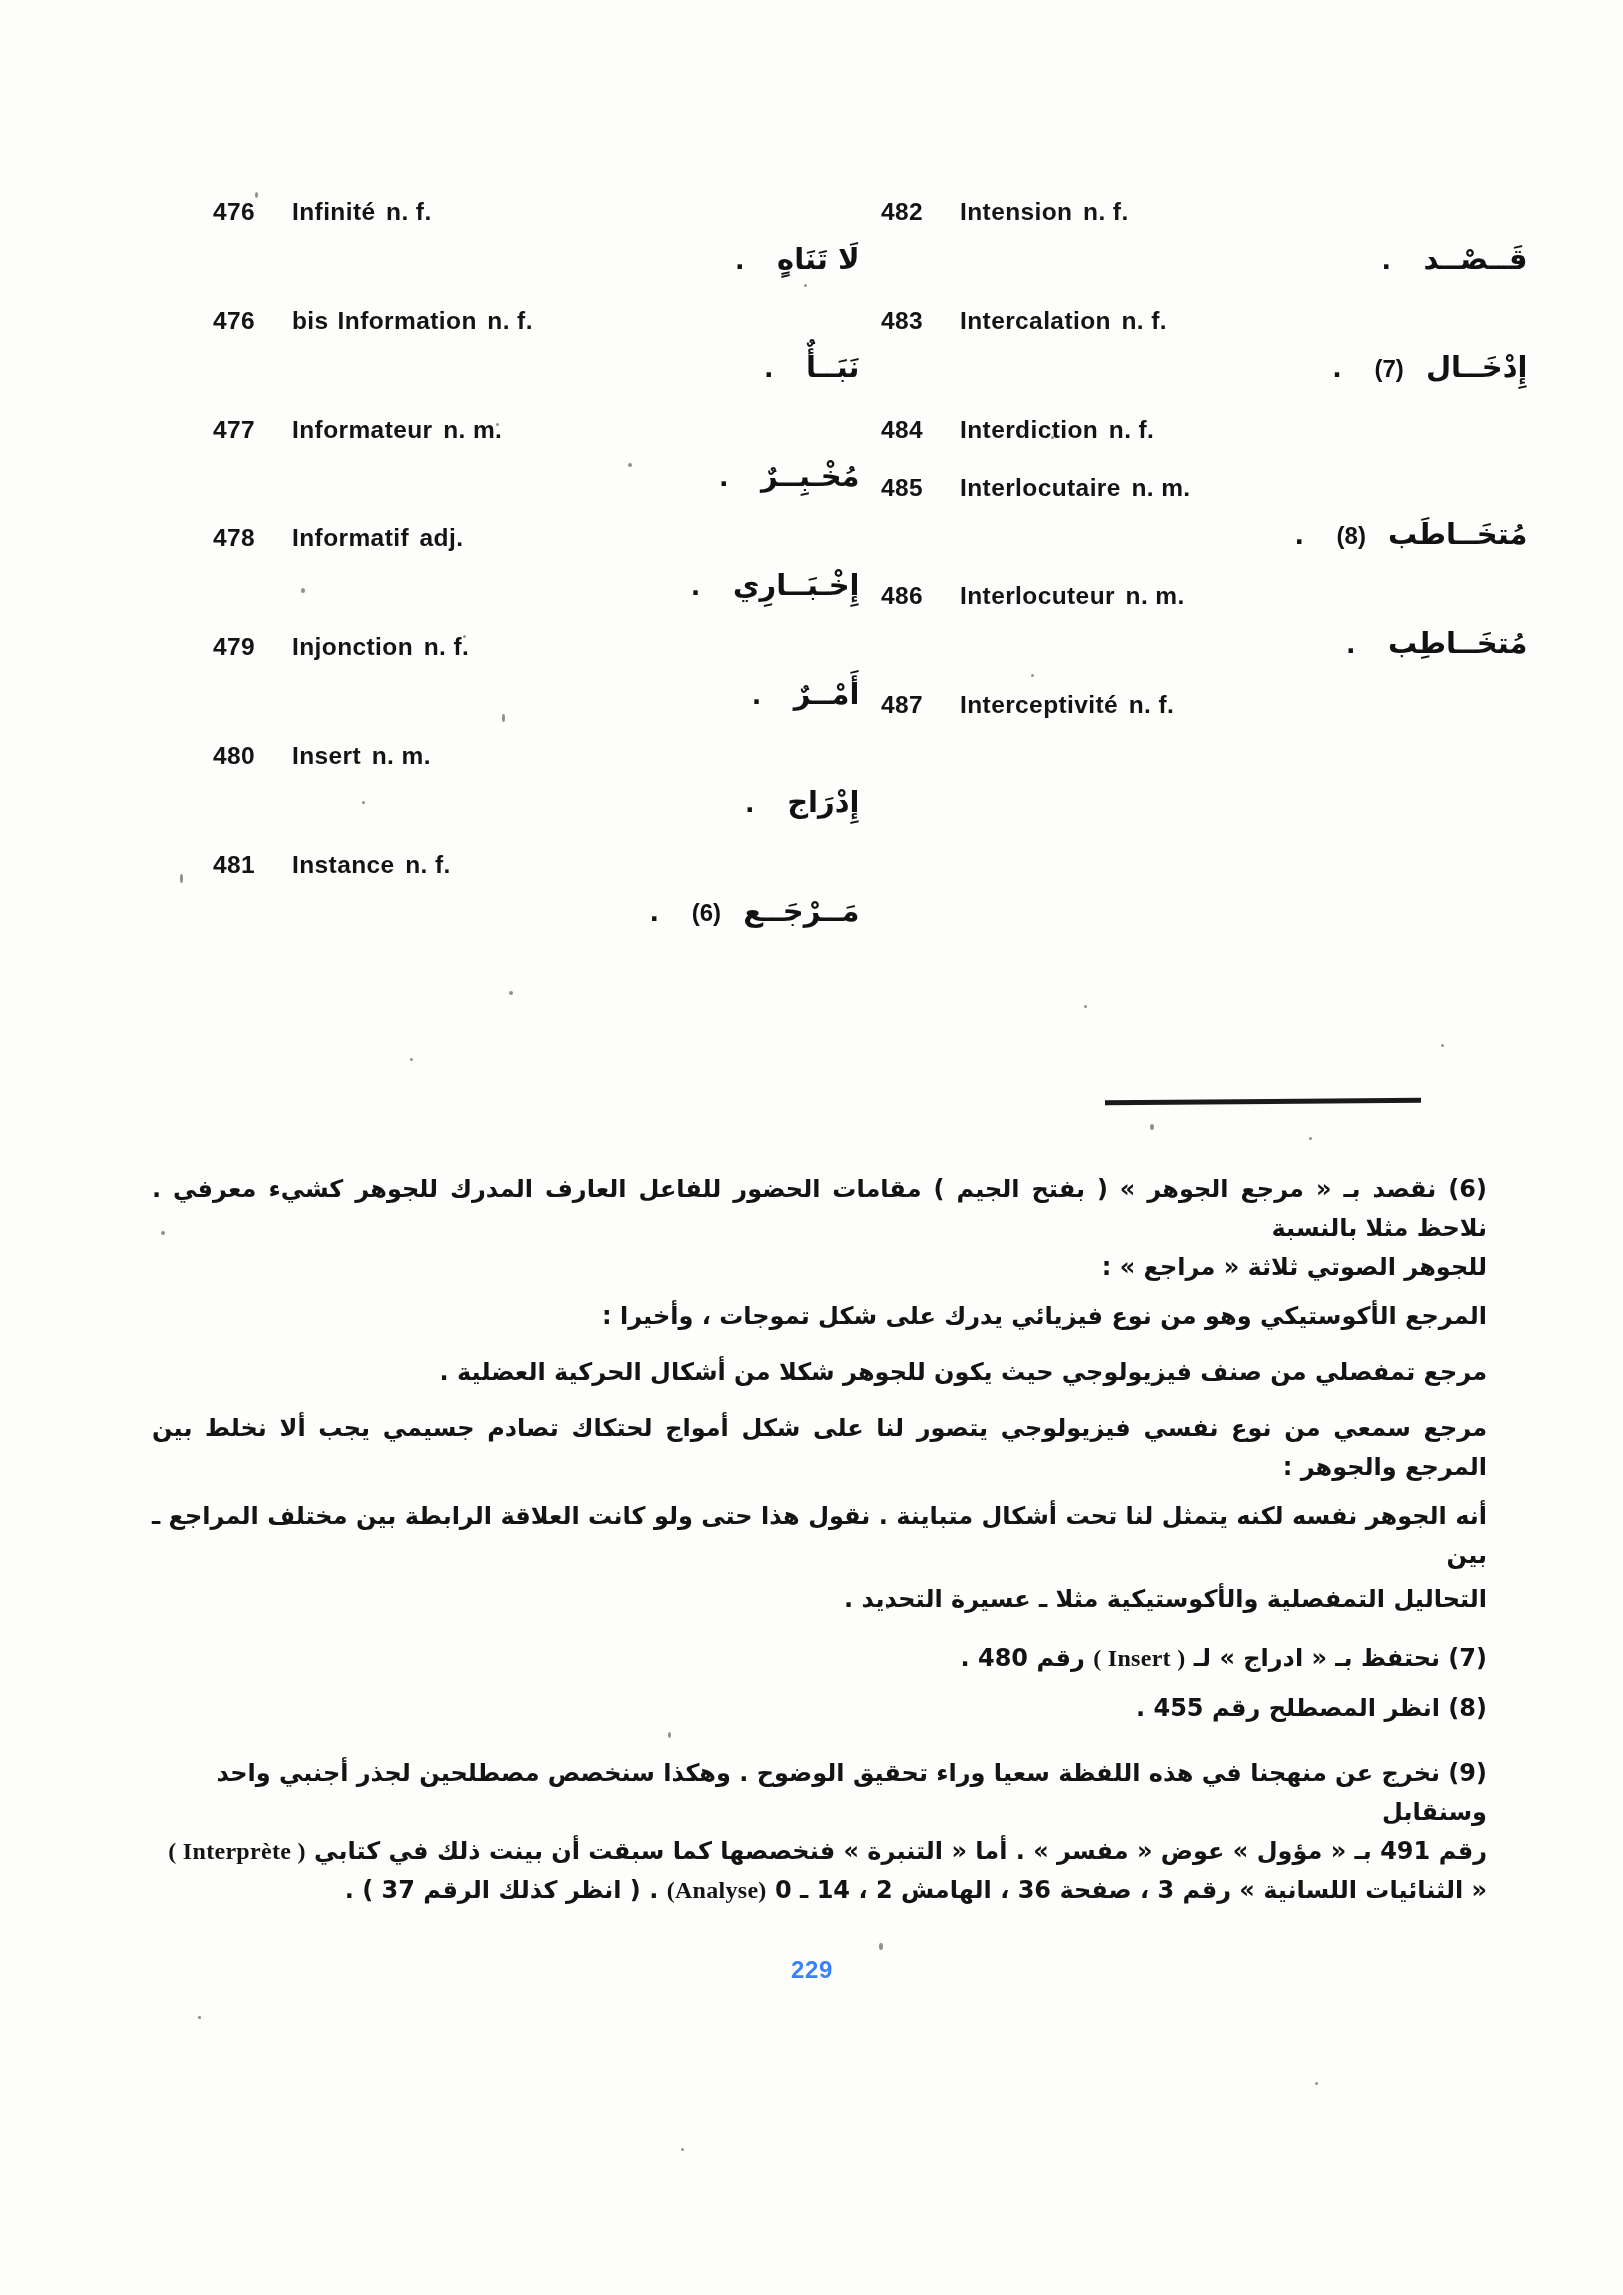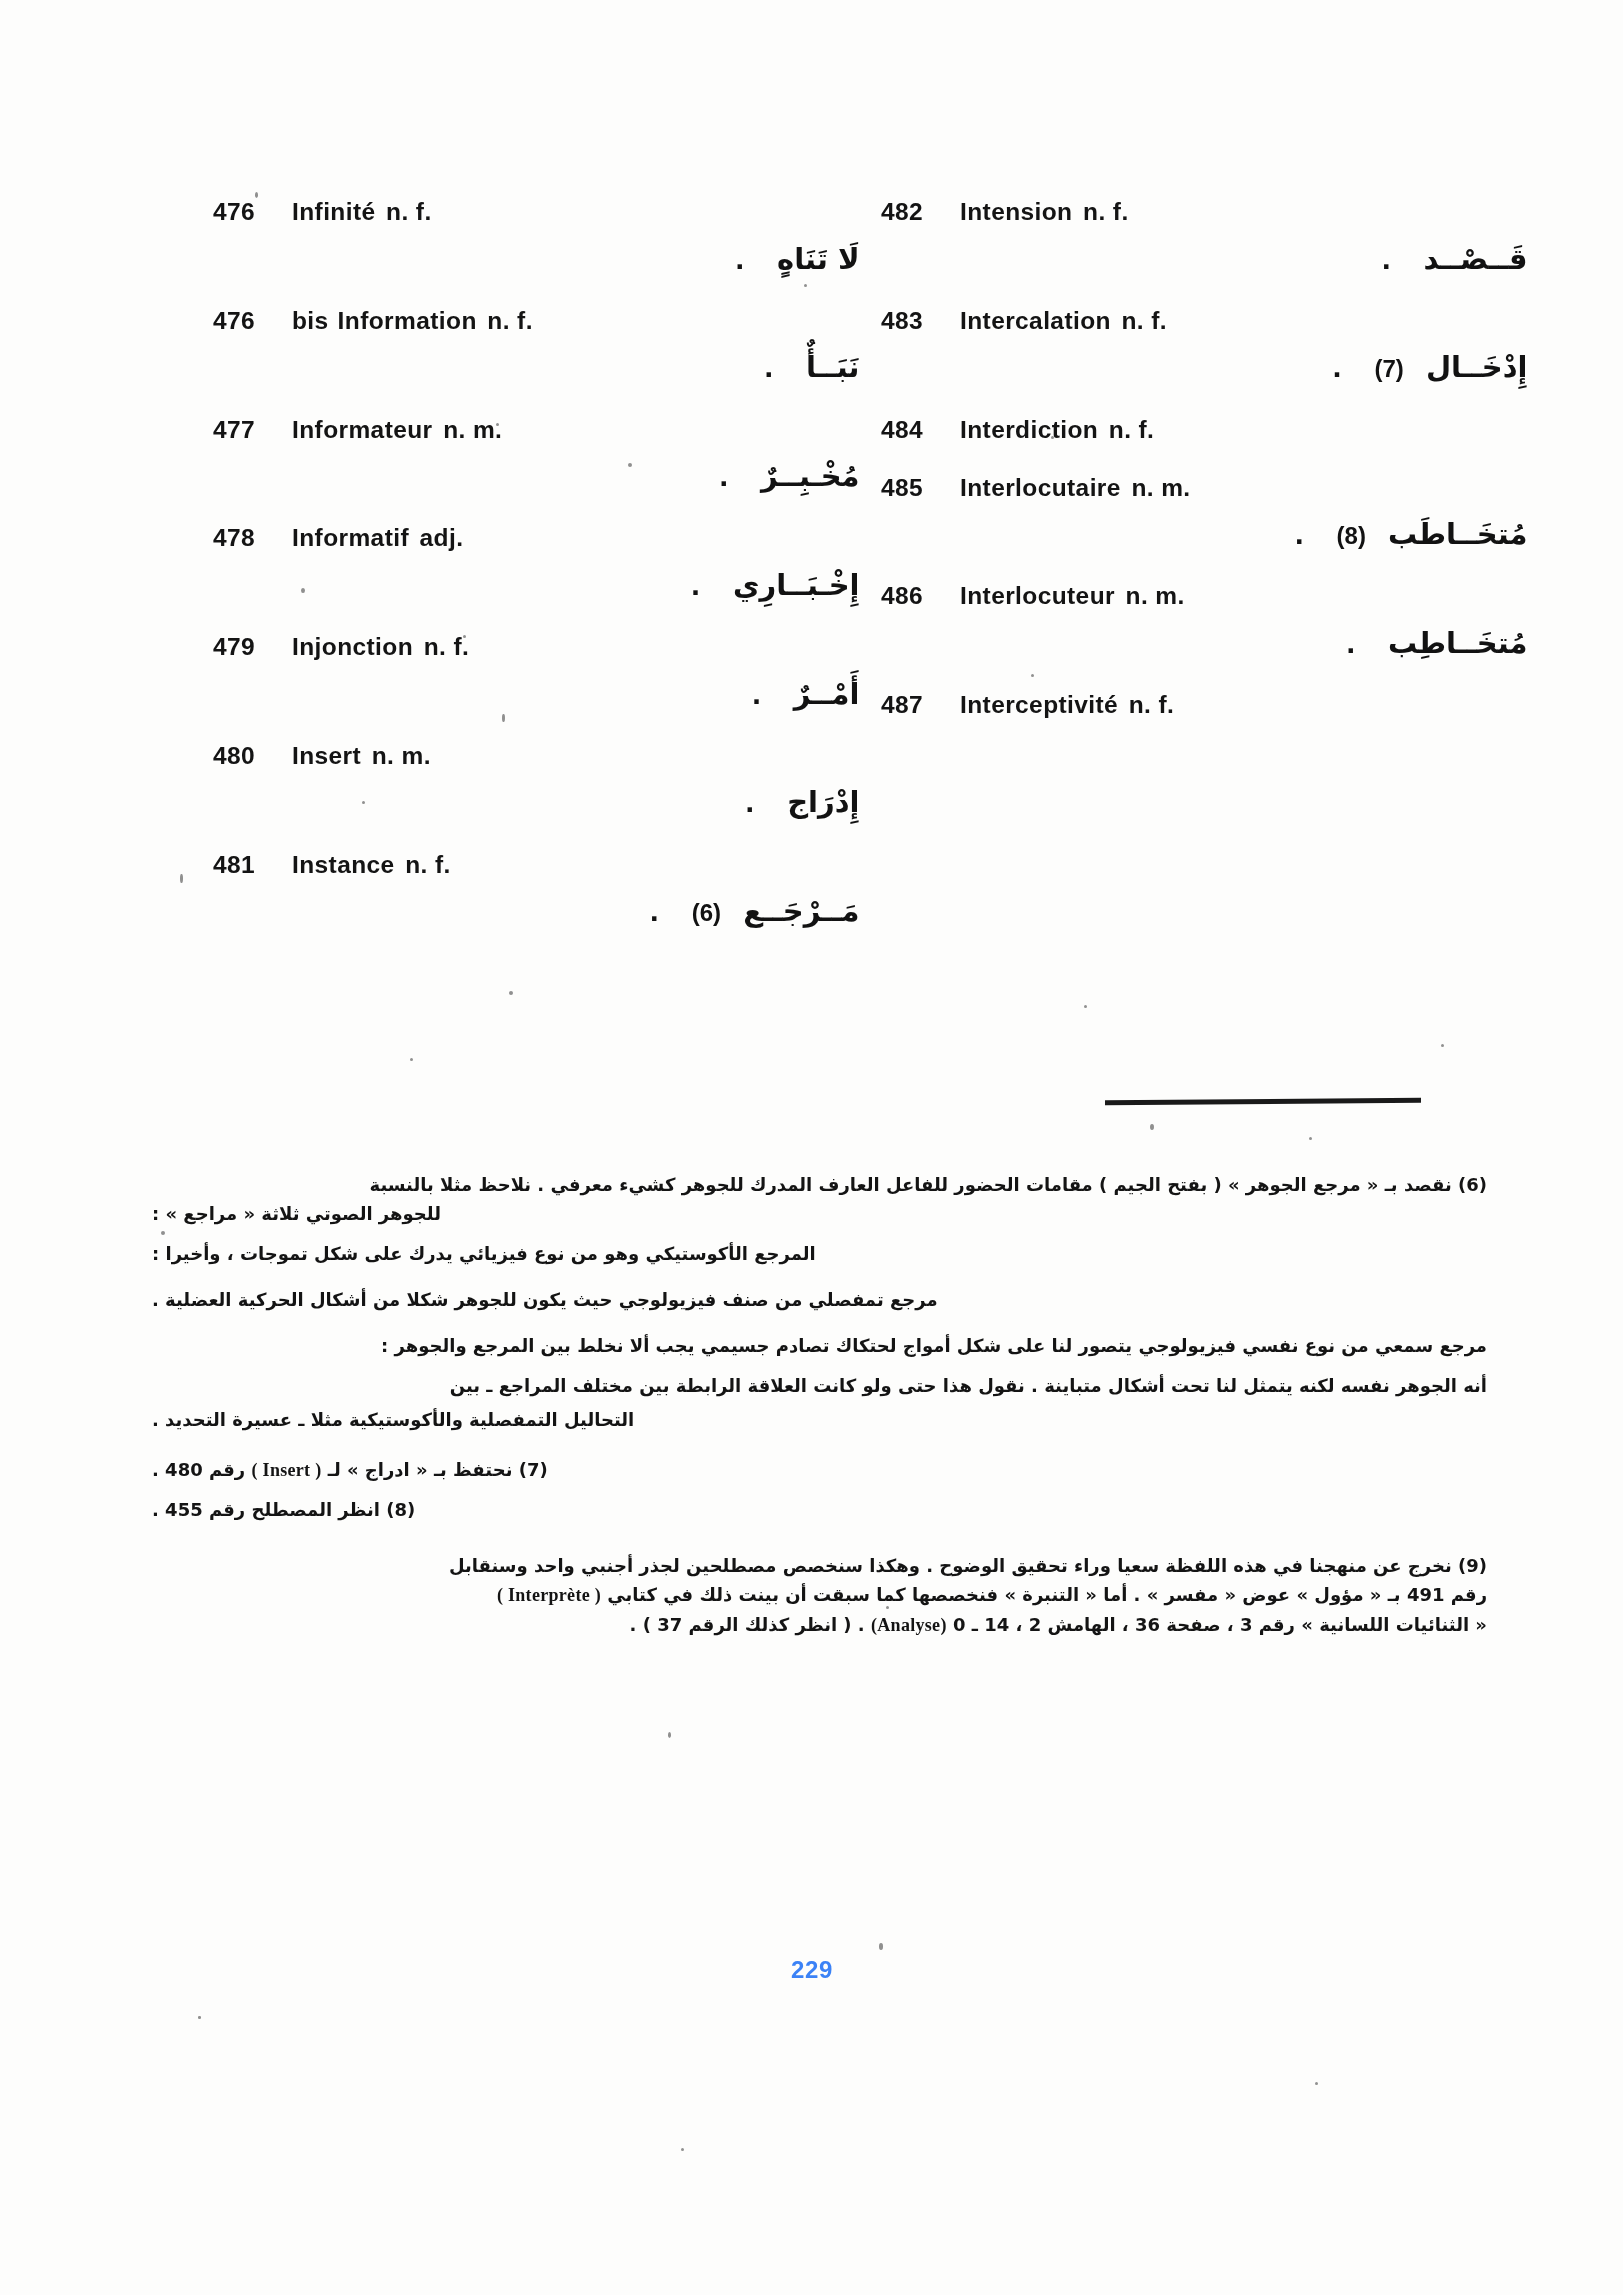--- a/index.html
+++ b/index.html
@@ -114,7 +114,7 @@
     color: #141414;
   }
   .note {
-    font-size: 18px;
+    font-size: 24px;
     font-weight: 700;
     line-height: 1.62;
     margin-bottom: 10.6px;

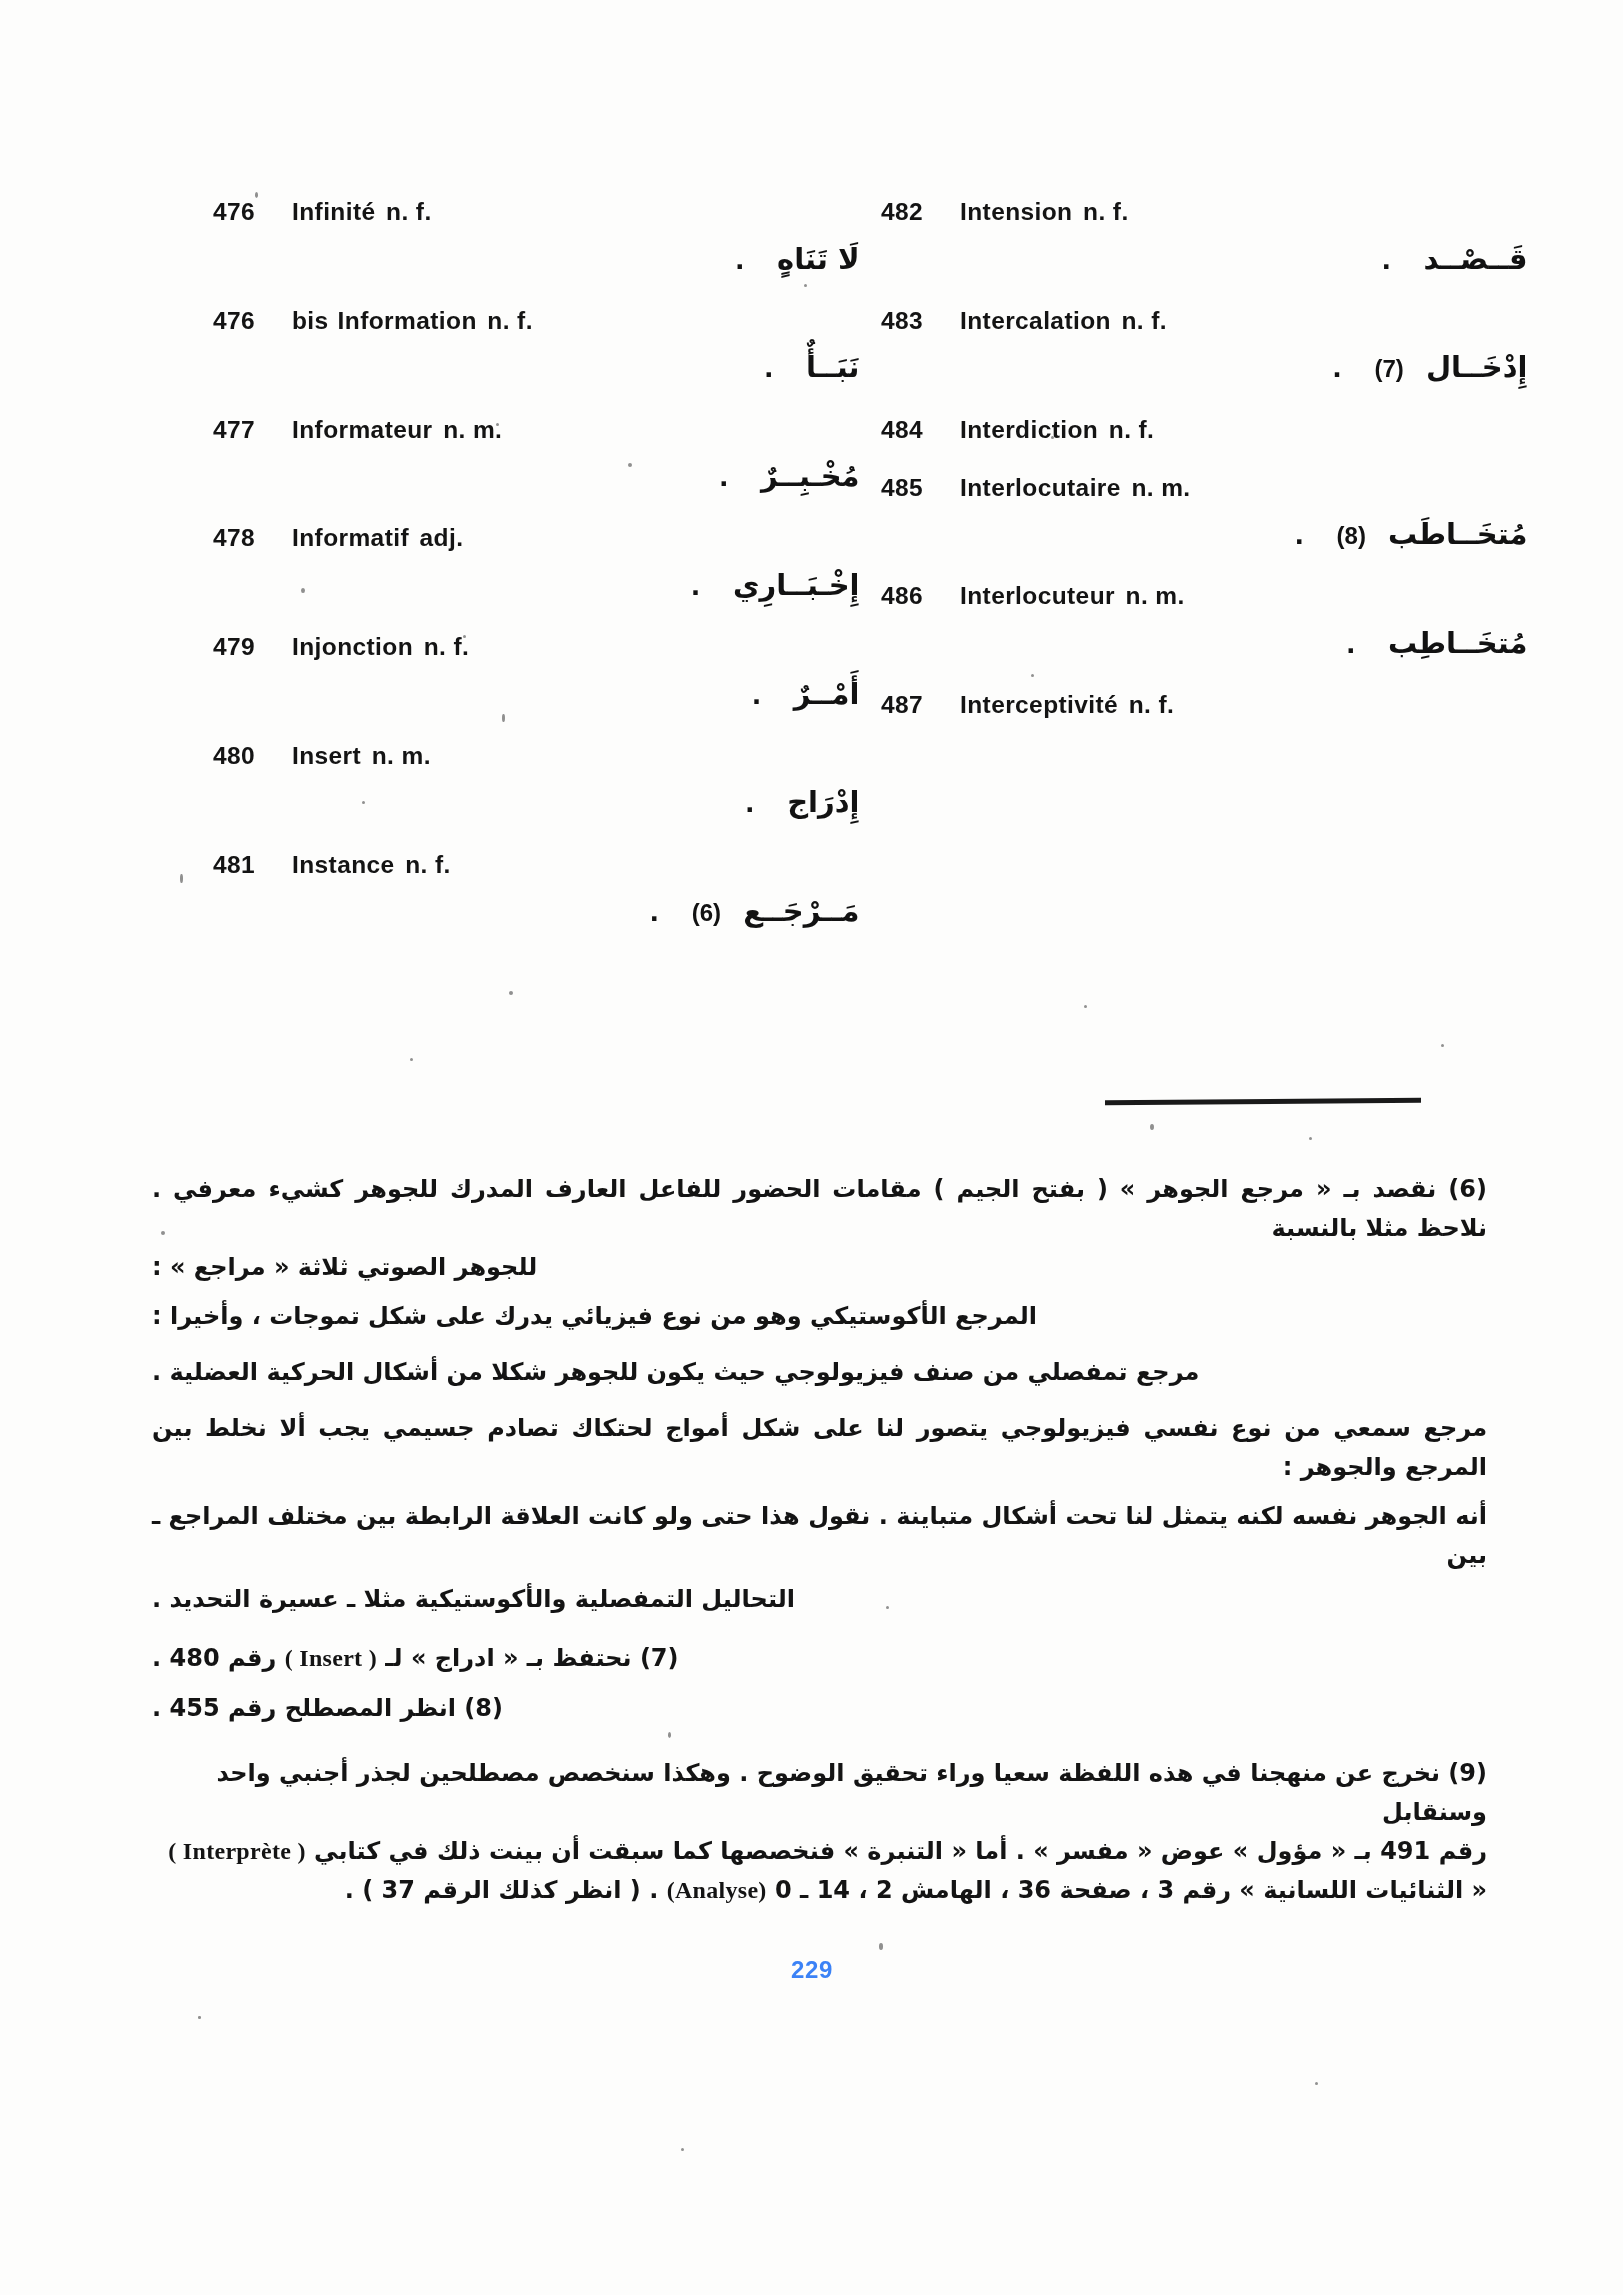--- a/index.html
+++ b/index.html
@@ -124,7 +124,7 @@
   .note.gap-top { margin-top: 17px; }
   .note.small-gap { margin-bottom: 20px; }
   .note-center {
-    text-align: left;
+    text-align: right;
   }
   .latin {
     font-family: "Liberation Serif", serif;

